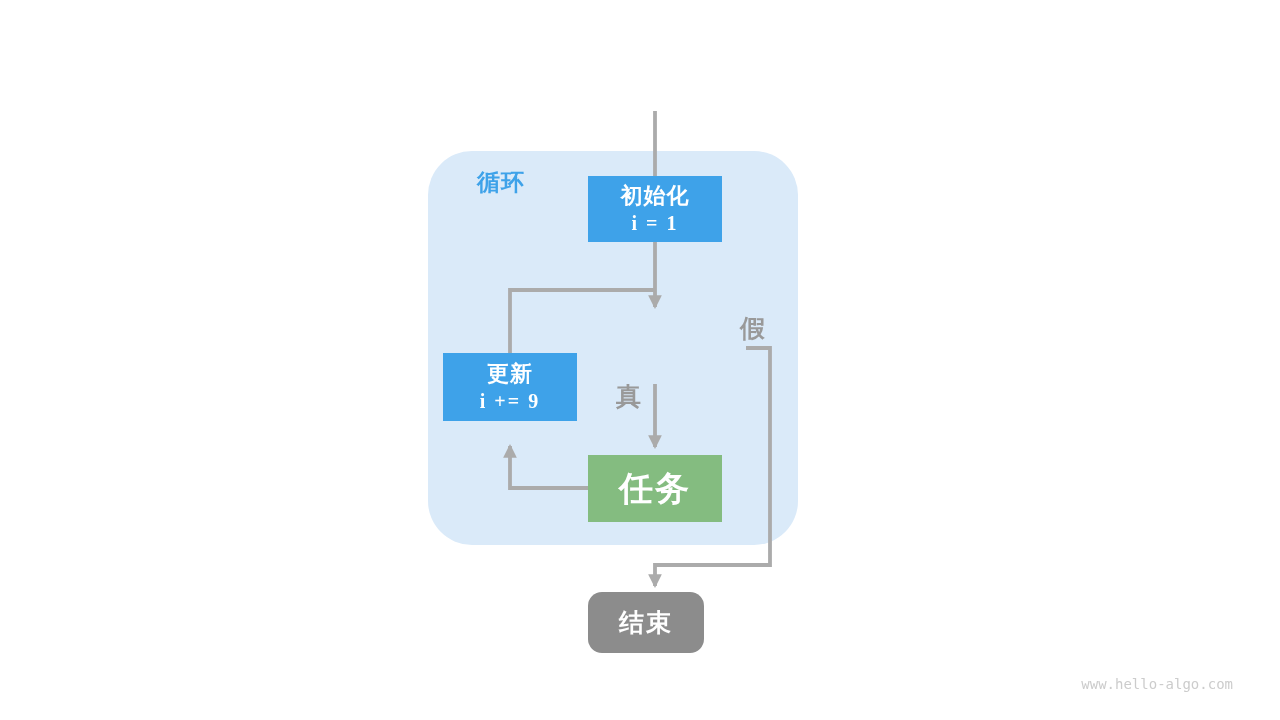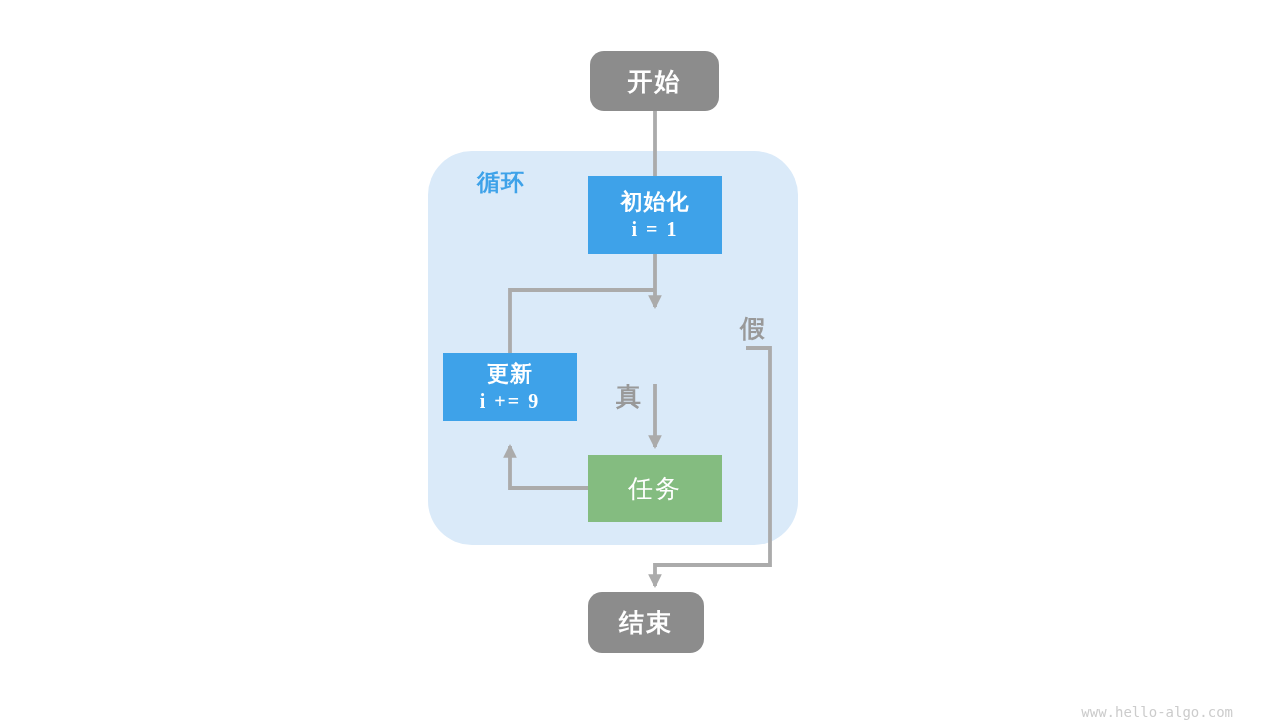--- a/index.html
+++ b/index.html
@@ -122,9 +122,6 @@
     <path class="edge" d="M746 348 L770 348 L770 565 L655 565 L655 586" marker-end="url(#arrow)"></path>
   </svg>
 
-  <div class="node terminal" style="left:590px;top:51px;width:129px;height:60px;">
-    <span>开始</span>
-  </div>
 
   <div class="node process" style="left:588px;top:176px;width:134px;height:78px;">
     <span class="zh">初始化</span>

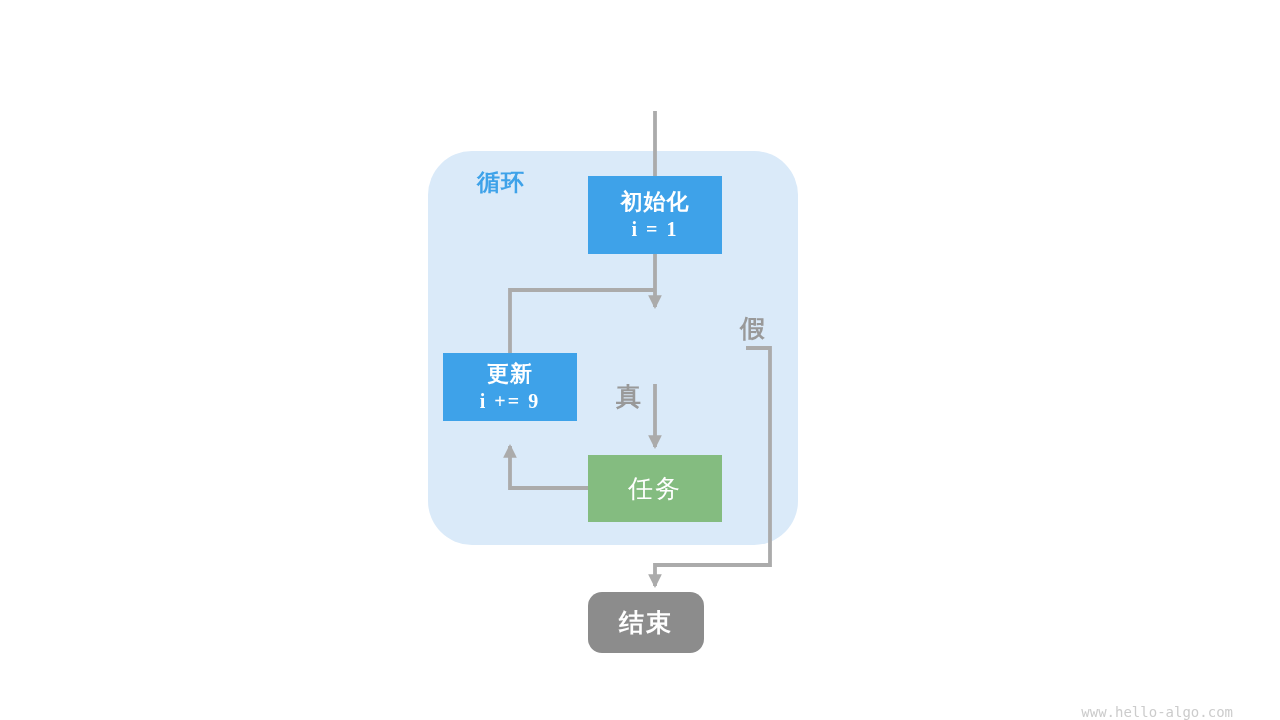--- a/index.html
+++ b/index.html
@@ -123,7 +123,7 @@
   </svg>
 
 
-  <div class="node process" style="left:588px;top:176px;width:134px;height:78px;">
+  <div class="node process" style="left:588px;top:176px;width:134px;height:66px;">
     <span class="zh">初始化</span>
     <span class="code">i = 1</span>
   </div>

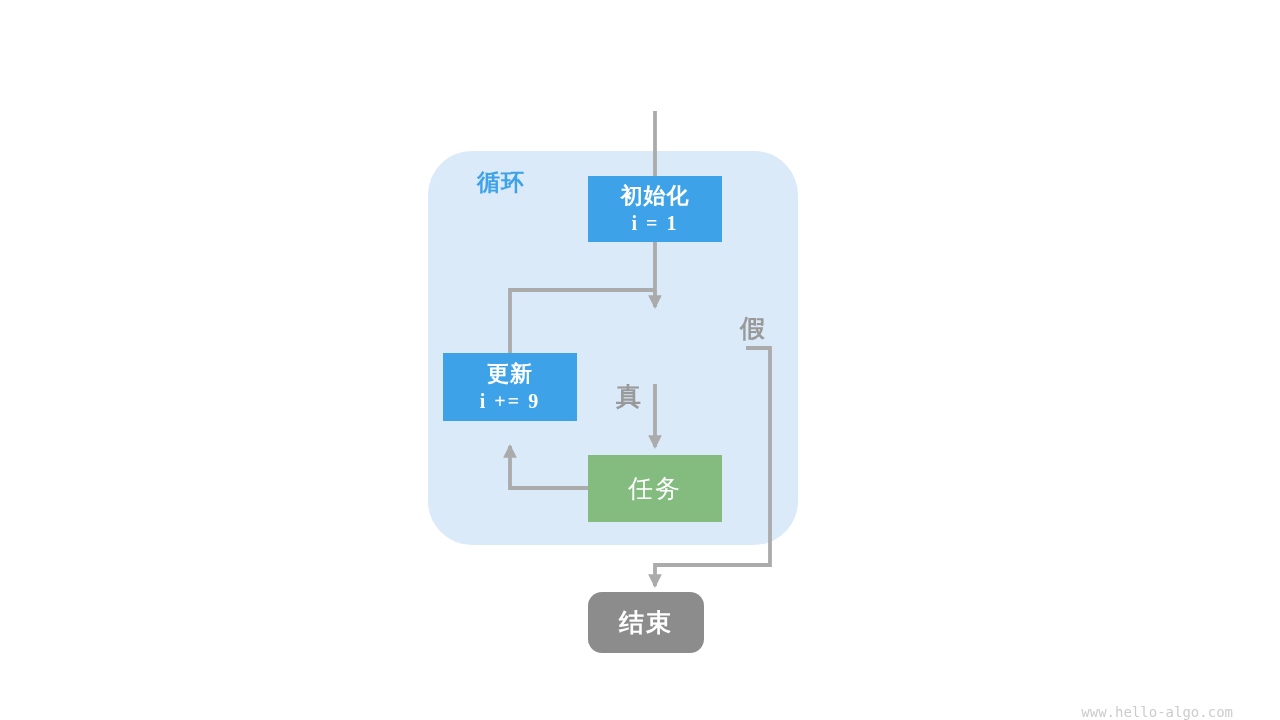--- a/index.html
+++ b/index.html
@@ -76,7 +76,7 @@
   }
   .node.task{
     background:var(--node-green);
-    font-size:25px;font-weight:normal;letter-spacing:2px;
+    font-size:34px;font-weight:bold;letter-spacing:2px;
   }
   .node.diamond{
     background:var(--node-blue);

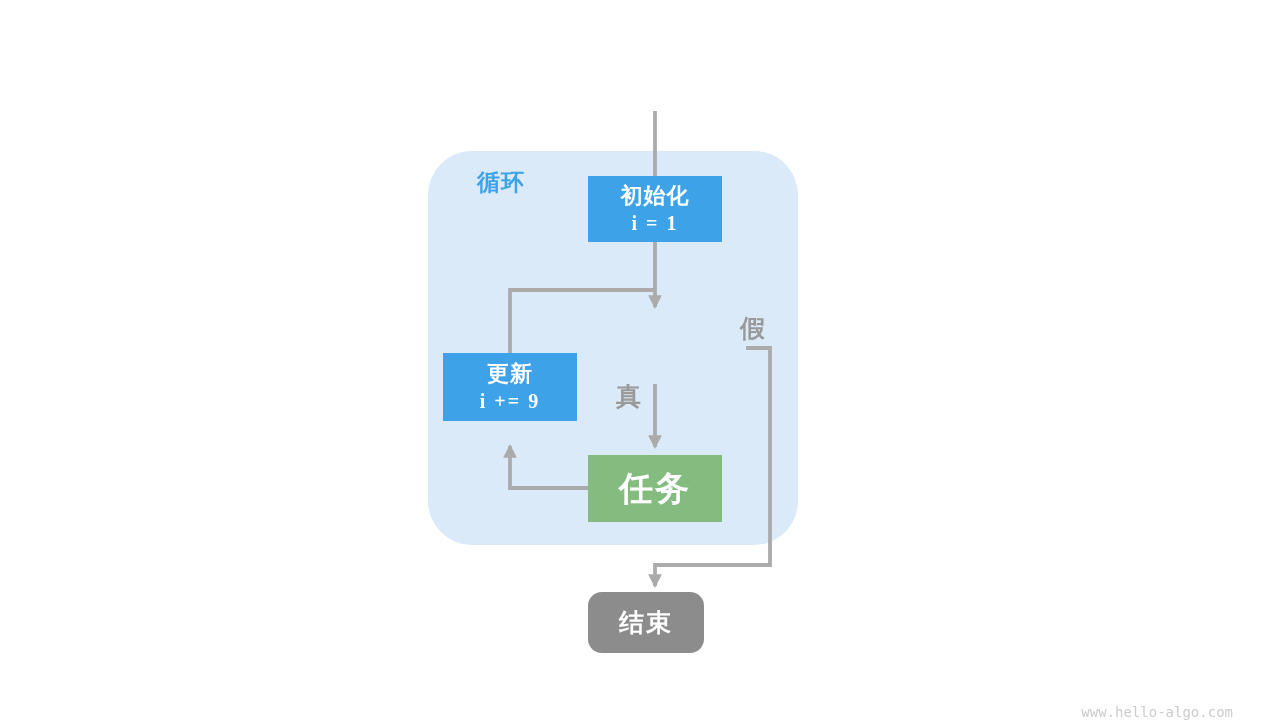--- a/index.html
+++ b/index.html
@@ -97,7 +97,6 @@
     font-size:14px;
     color:var(--watermark-gray);
     z-index:3;
-    margin-top:28px;
   }
 </style>
 </head>

